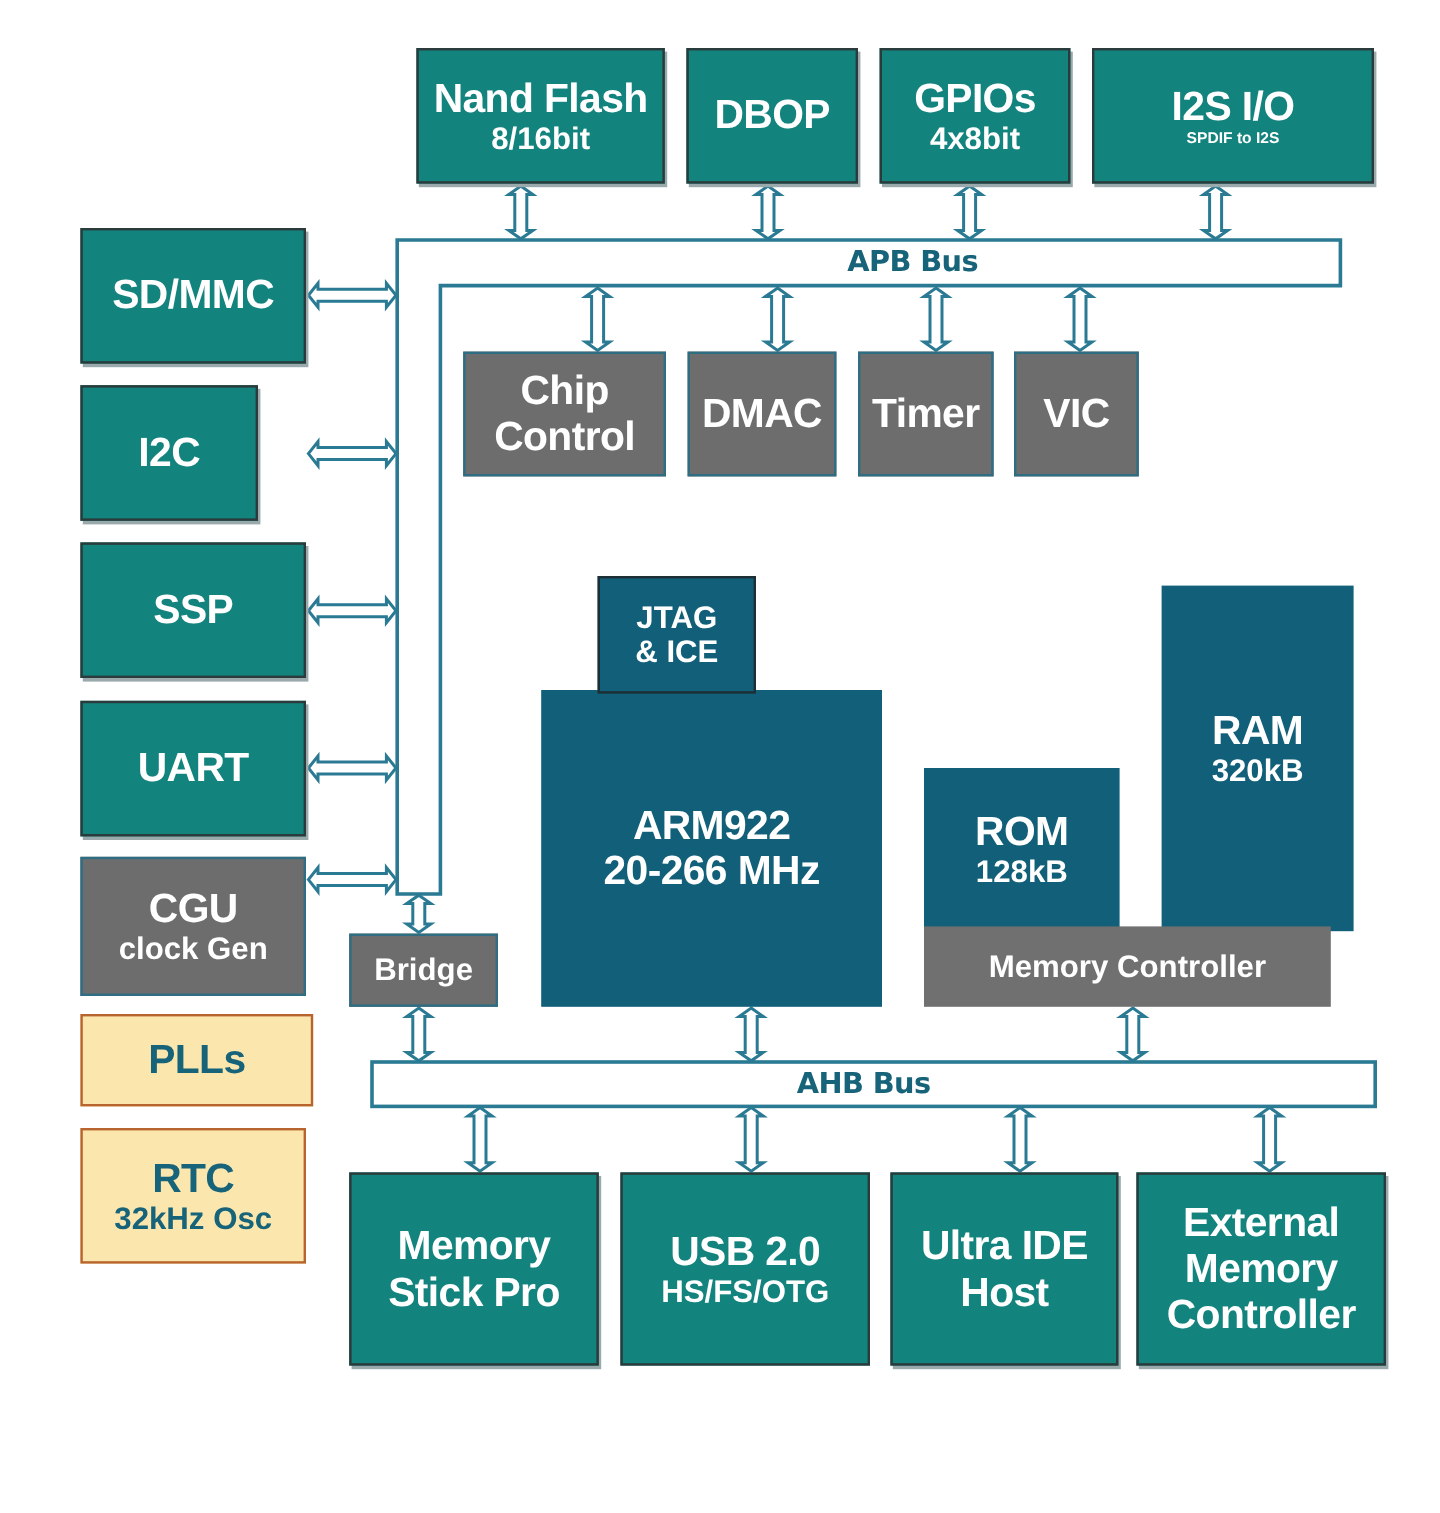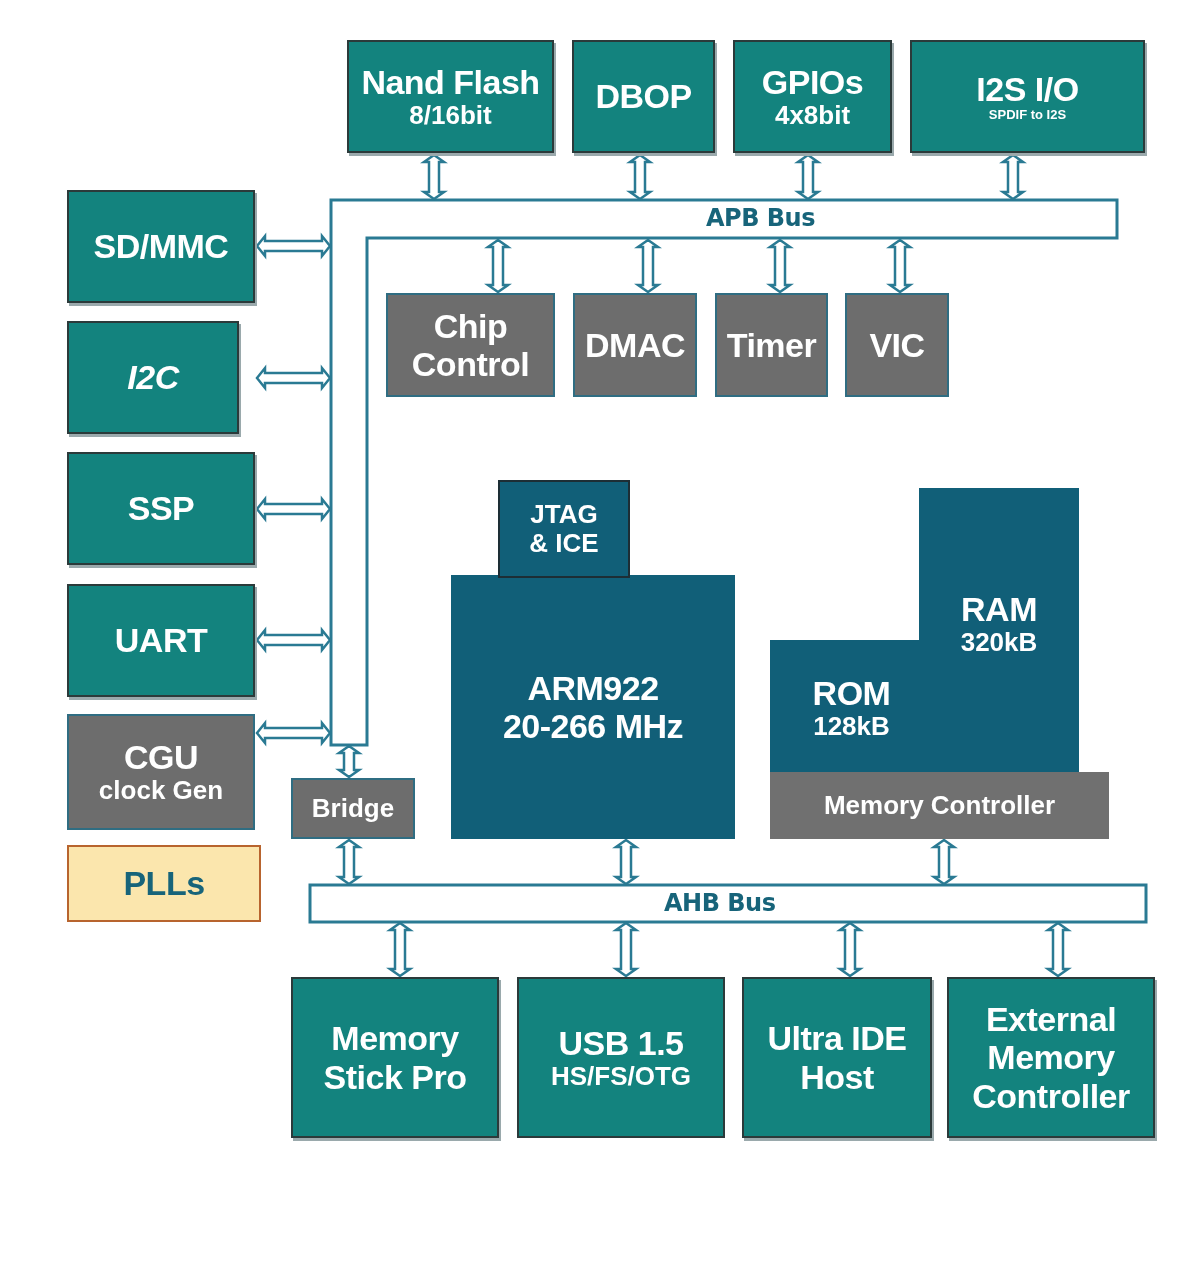--- a/index.html
+++ b/index.html
@@ -83,7 +83,7 @@
   <div class="blk teal" style="left:67px; top:190px; width:188px; height:113px;">
     <span class="t1">SD/MMC</span>
   </div>
-  <div class="blk teal" style="left:67px; top:321px; width:172px; height:113px;font-style:italic;">
+  <div class="blk teal" style="left:67px; top:321px; width:148px; height:113px;">
     <span class="t1">I2C</span>
   </div>
   <div class="blk teal" style="left:67px; top:452px; width:188px; height:113px;">

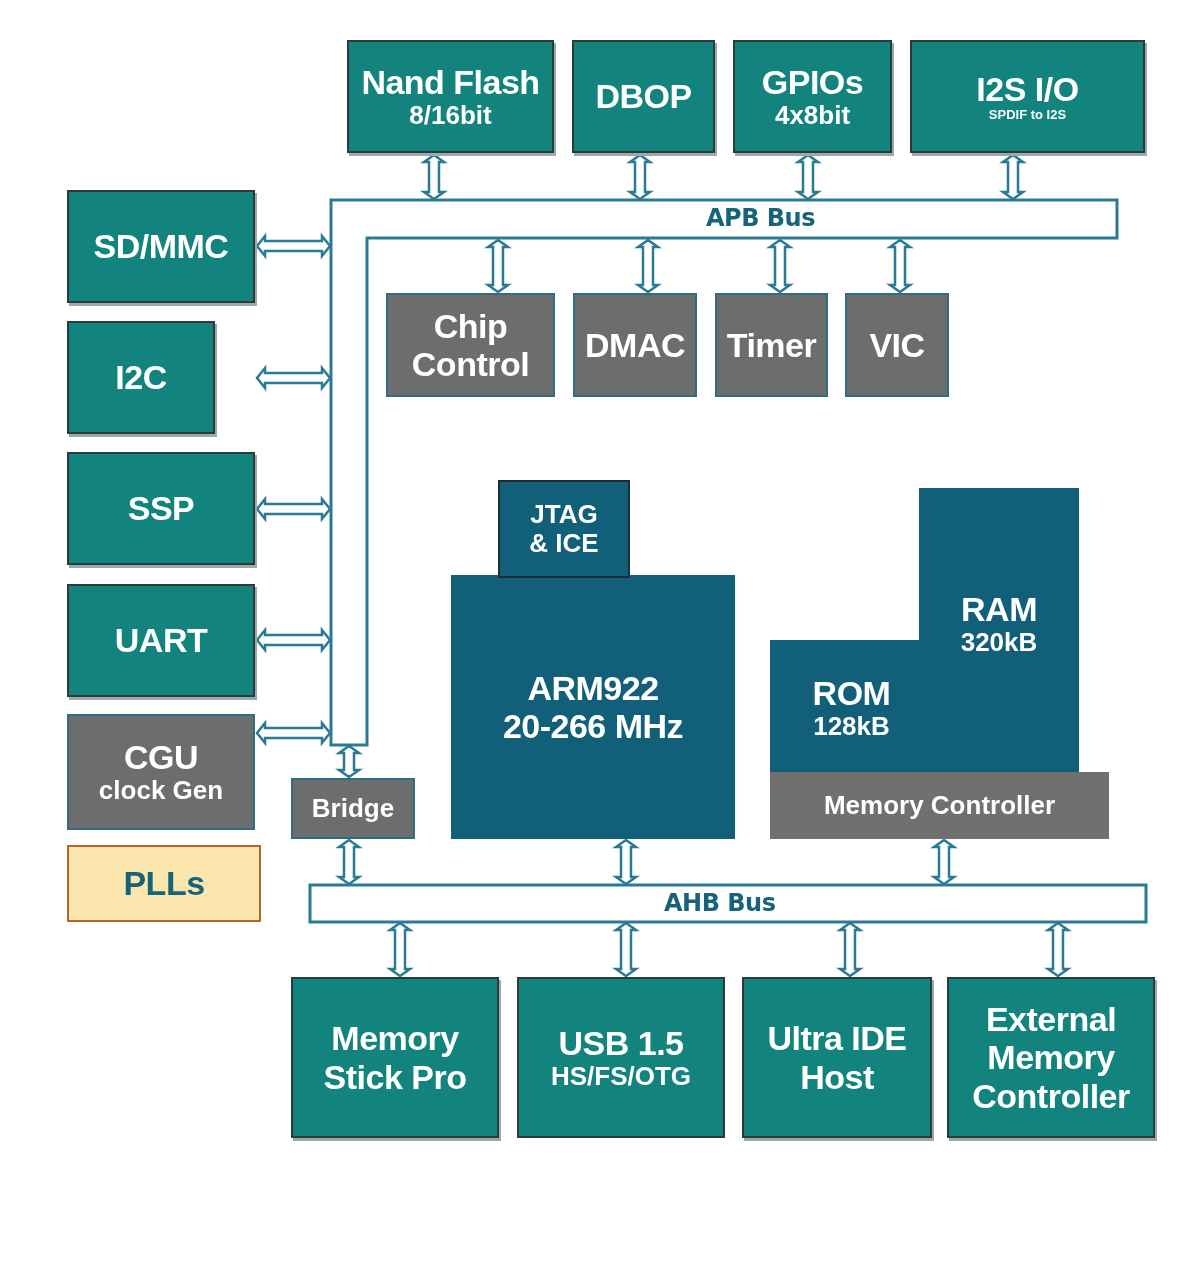--- a/index.html
+++ b/index.html
@@ -131,7 +131,7 @@
     <span class="t1">ROM</span>
     <span class="t2">128kB</span>
   </div>
-  <div class="blk navy" style="left:919px; top:488px; width:160px; height:288px; justify-content:flex-start; padding-top:102px;">
+  <div class="blk navy" style="left:968px; top:488px; width:160px; height:288px; justify-content:flex-start; padding-top:102px;">
     <span class="t1">RAM</span>
     <span class="t2">320kB</span>
   </div>

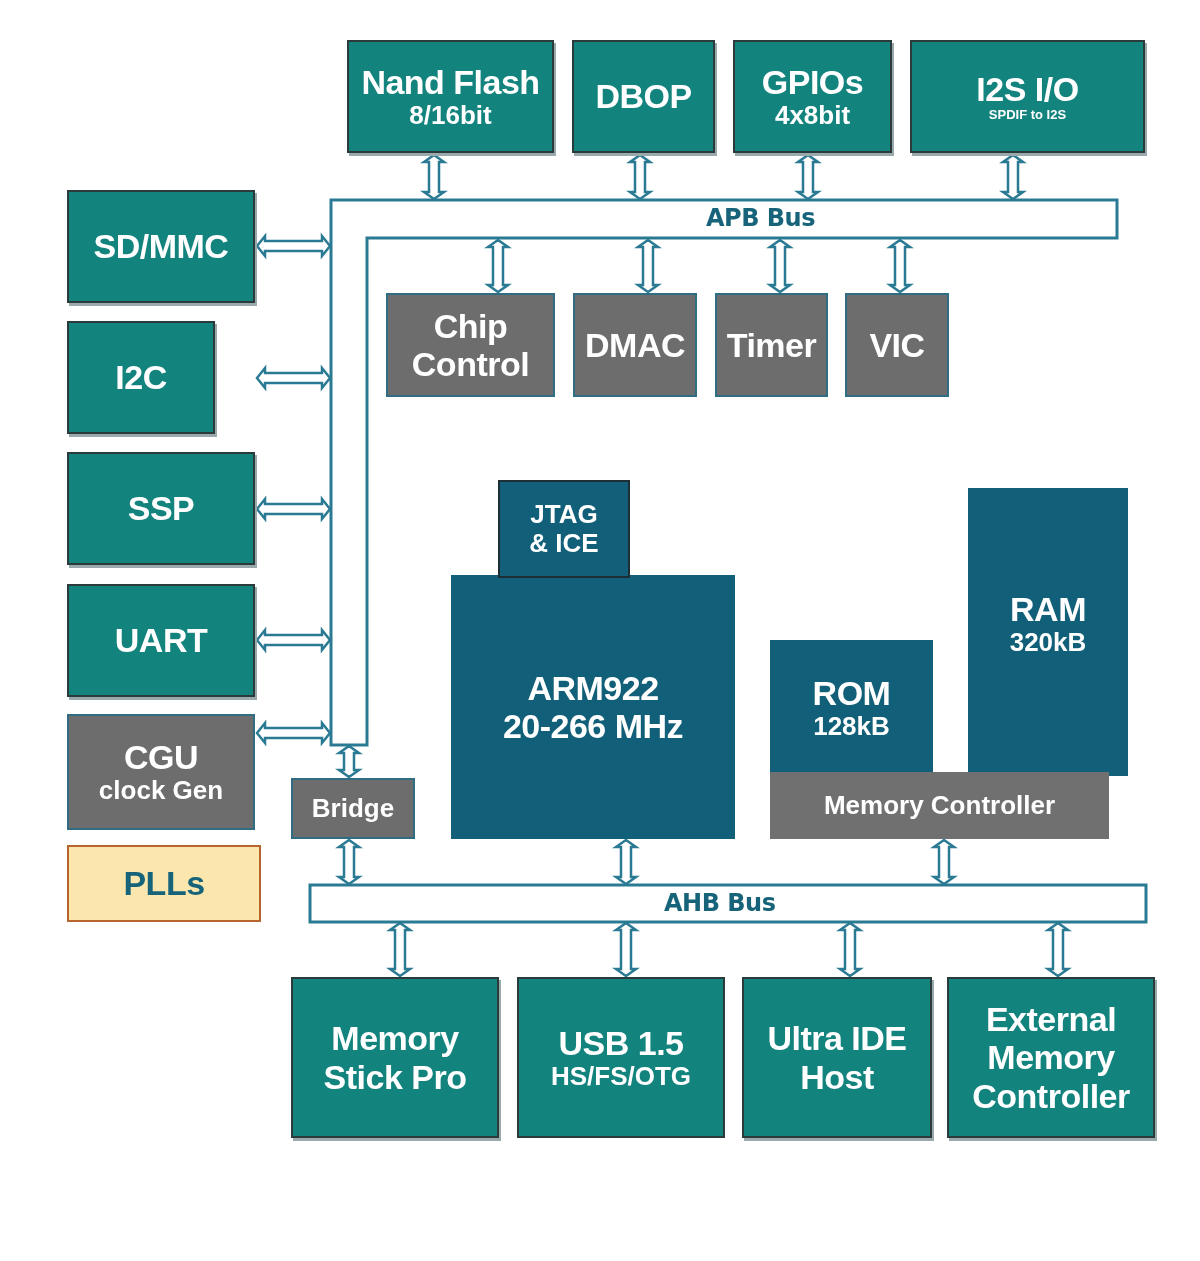--- a/index.html
+++ b/index.html
@@ -99,6 +99,10 @@
   <div class="blk cream" style="left:67px; top:845px; width:194px; height:77px;">
     <span class="t1">PLLs</span>
   </div>
+  <div class="blk cream" style="left:67px; top:940px; width:188px; height:113px;">
+    <span class="t1">RTC</span>
+    <span class="t2">32kHz Osc</span>
+  </div>
 
   <div class="blk grey" style="left:386px; top:293px; width:169px; height:104px;">
     <span class="t1">Chip</span>

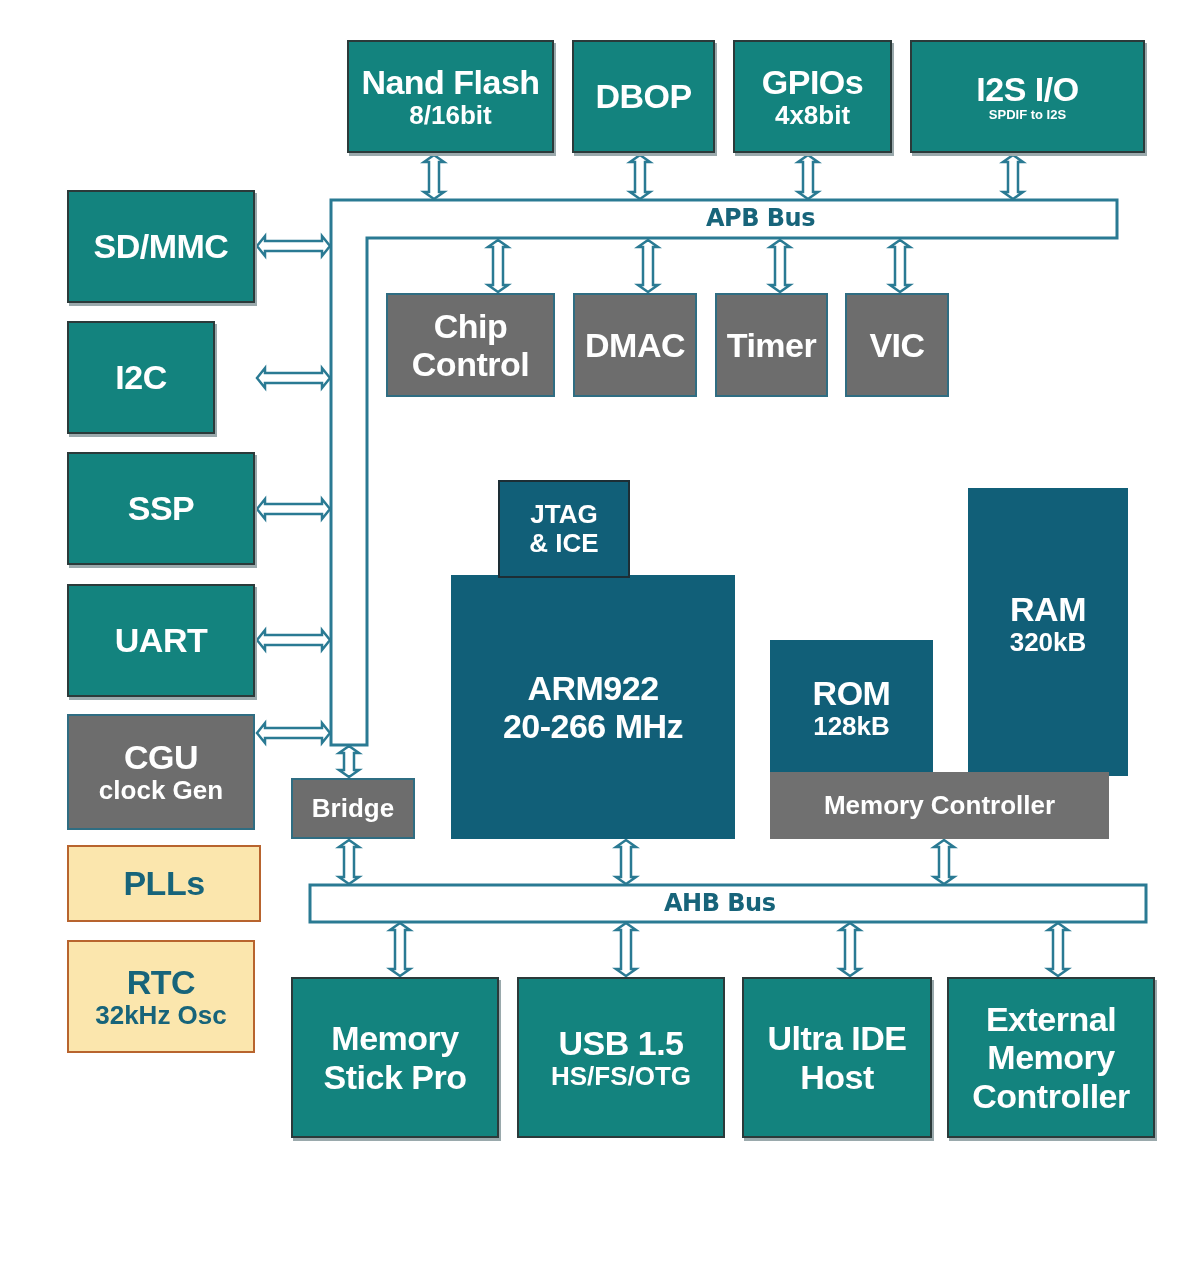--- a/index.html
+++ b/index.html
@@ -148,7 +148,7 @@
     <span class="t1">Stick Pro</span>
   </div>
   <div class="blk teal" style="left:517px; top:977px; width:208px; height:161px; box-shadow:none;">
-    <span class="t1">USB 1.5</span>
+    <span class="t1">USB 2.0</span>
     <span class="t2">HS/FS/OTG</span>
   </div>
   <div class="blk teal" style="left:742px; top:977px; width:190px; height:161px;">

